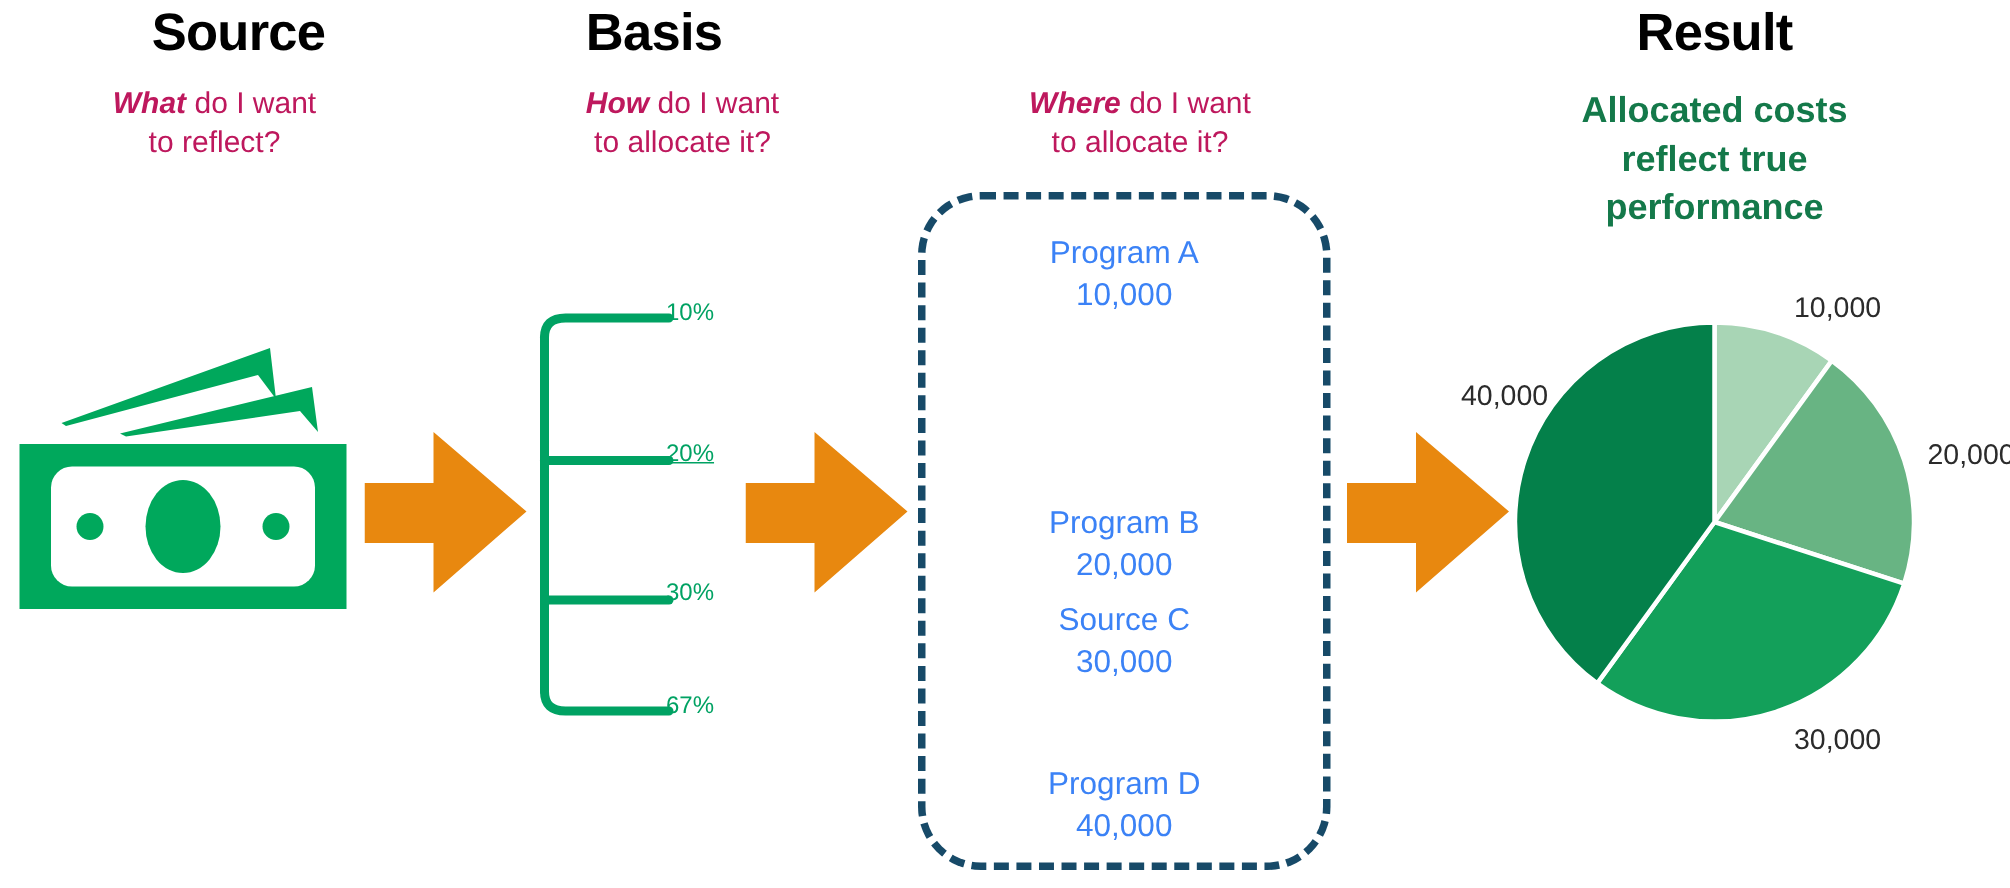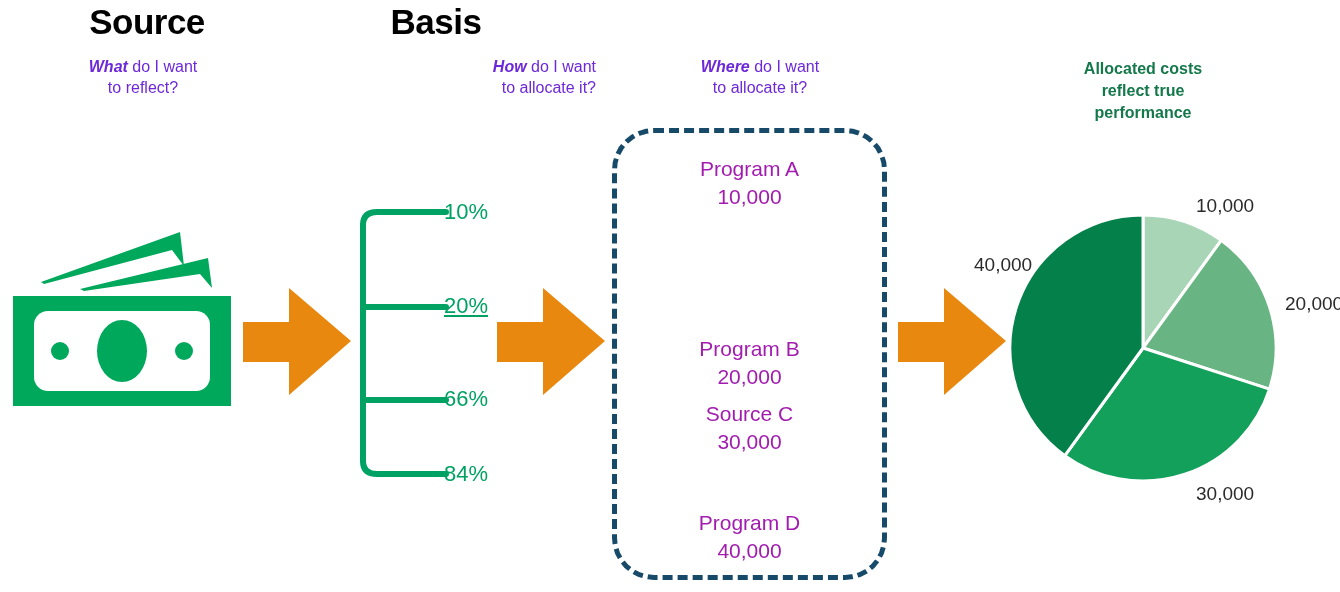--- a/index.html
+++ b/index.html
@@ -102,7 +102,7 @@
 
 <div id="canvas">
 
-  <div class="col-title" style="left:4px; top:4px; width:286px;">Source</div>
+  <div class="col-title" style="left:16px; top:4px; width:286px;">Source</div>
   <div class="col-sub" style="left:0px; top:56px; width:286px;">
     <span class="lead">What</span><span> do I want</span><br>
     <span>to reflect?</span>

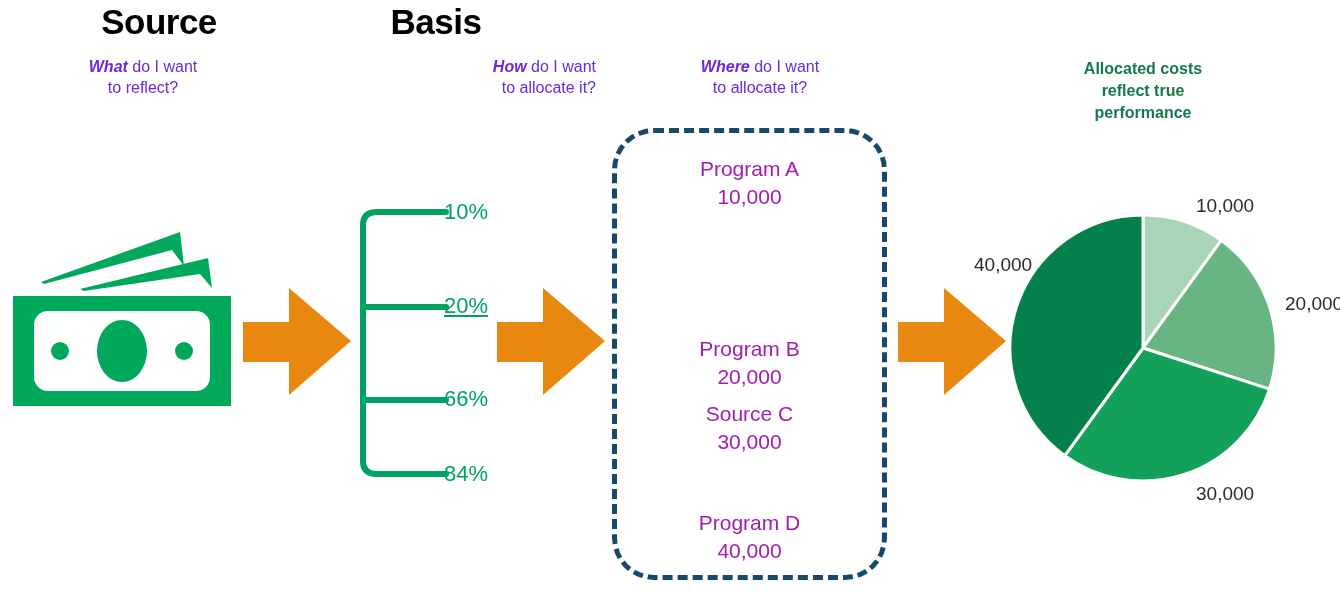--- a/index.html
+++ b/index.html
@@ -119,6 +119,7 @@
     <span>to allocate it?</span>
   </div>
 
+  <div class="col-title" style="left:1000px; top:4px; width:286px;">Result</div>
   <div class="col-sub result-sub" style="left:1000px; top:58px; width:286px;">
     <span>Allocated costs</span><br>
     <span>reflect true</span><br>

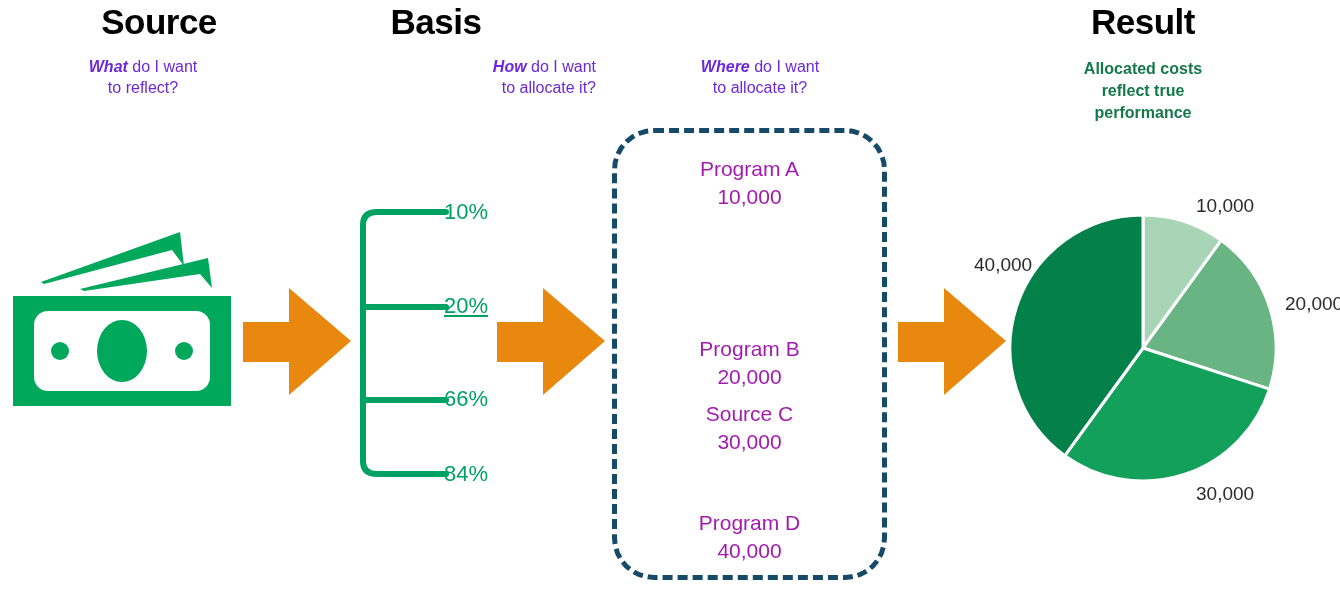--- a/index.html
+++ b/index.html
@@ -34,9 +34,9 @@
   .col-sub {
     position: absolute;
     text-align: center;
-    font-size: 16px;
+    font-size: 20px;
     line-height: 1.32;
-    color: #6d28d9;
+    color: #be185d;
   }
   .col-sub .lead {
     font-weight: bold;

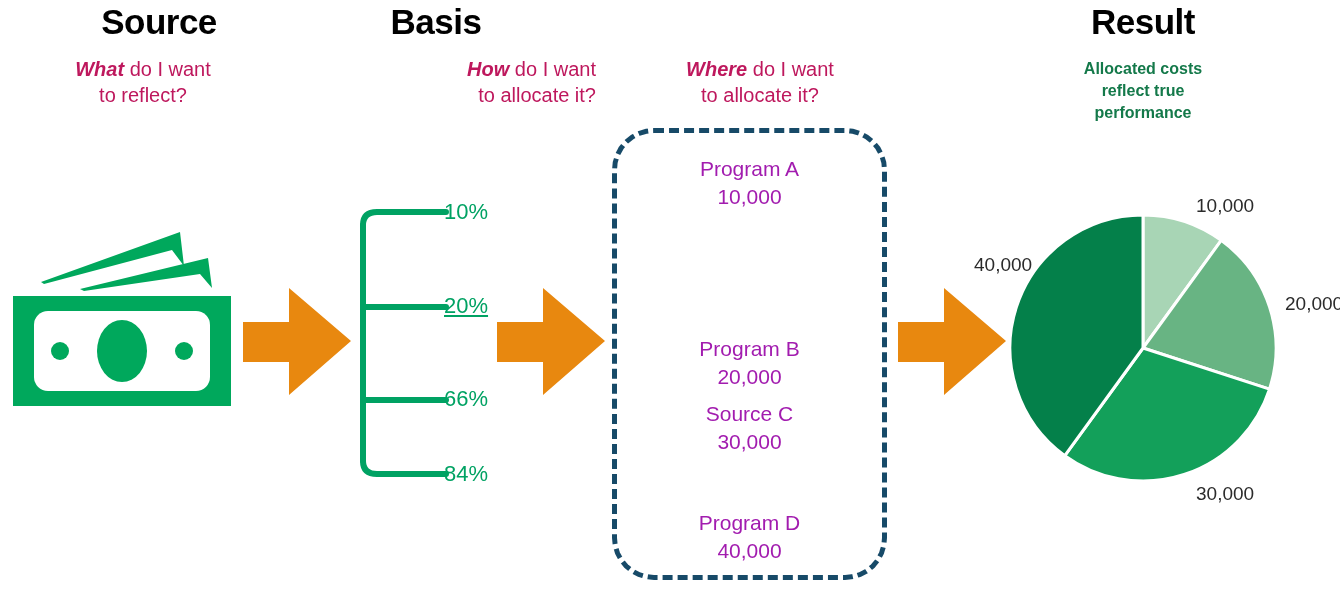--- a/index.html
+++ b/index.html
@@ -109,7 +109,7 @@
   </div>
 
   <div class="col-title" style="left:307px; top:4px; width:258px;">Basis</div>
-  <div class="col-sub" style="left:338px; top:56px; width:258px;text-align:right;">
+  <div class="col-sub" style="left:326px; top:56px; width:258px;">
     <span class="lead">How</span><span> do I want</span><br>
     <span>to allocate it?</span>
   </div>

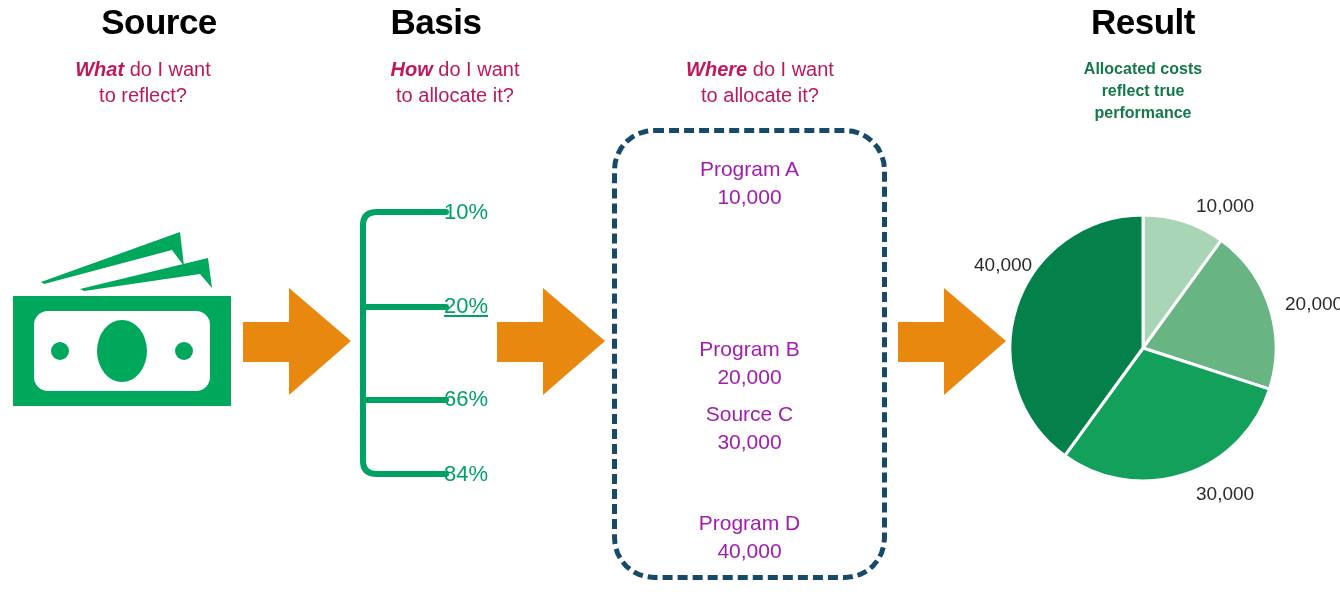--- a/index.html
+++ b/index.html
@@ -47,7 +47,7 @@
     color: #14794a;
     font-style: normal;
     line-height: 1.36;
-    font-size: 16px;
+    font-size: 24px;
   }
 
   

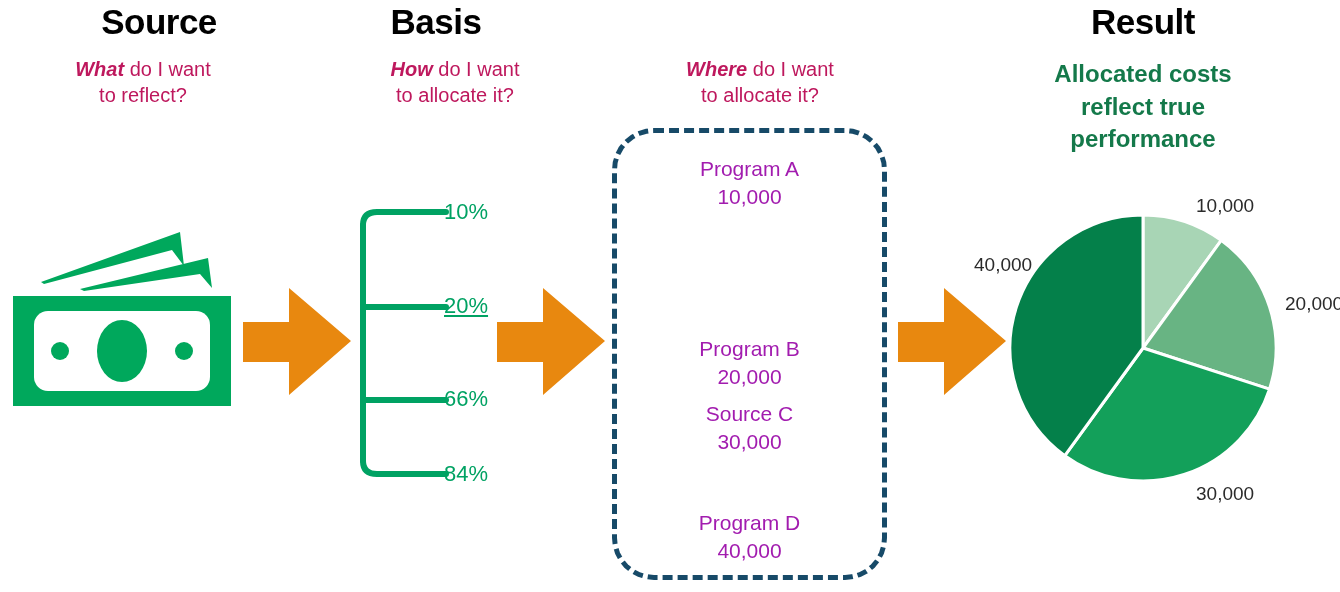--- a/index.html
+++ b/index.html
@@ -80,7 +80,7 @@
     width: 100%;
     text-align: center;
     font-size: 21px;
-    color: #a21caf;
+    color: #3b82f6;
     line-height: 1.32;
     left: 0;
   }

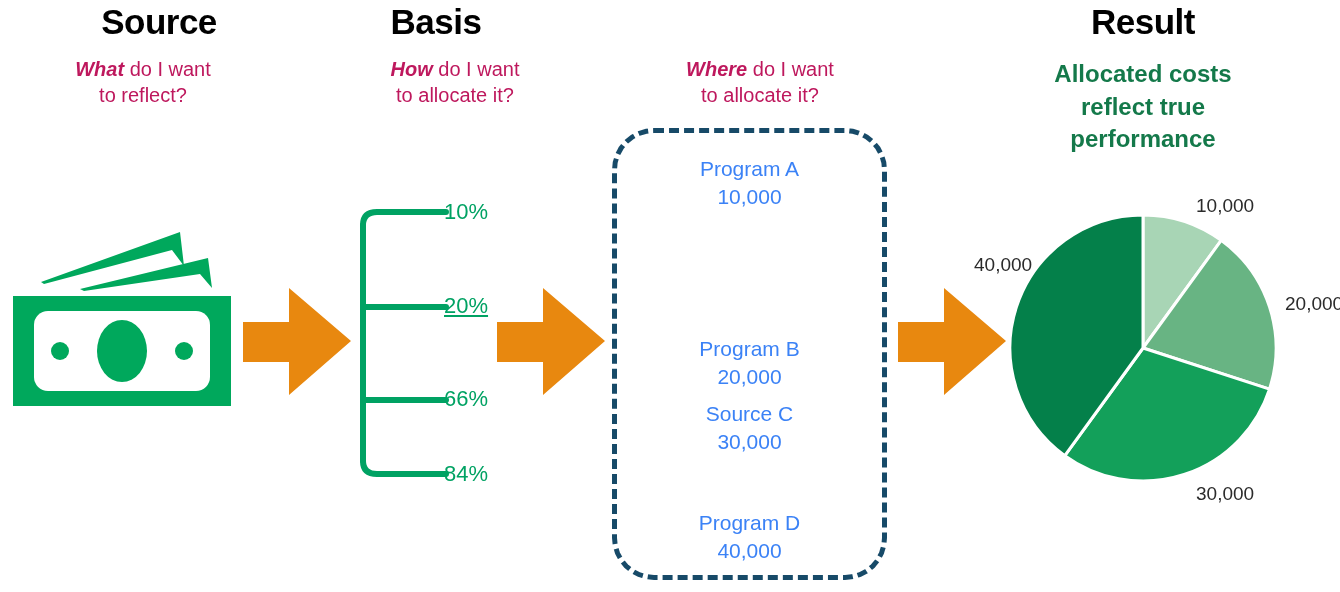--- a/index.html
+++ b/index.html
@@ -60,7 +60,7 @@
   .bracket { position: absolute; }
   .pct-label {
     position: absolute;
-    font-size: 22px;
+    font-size: 16px;
     font-weight: 500;
     color: #00a263;
     white-space: nowrap;

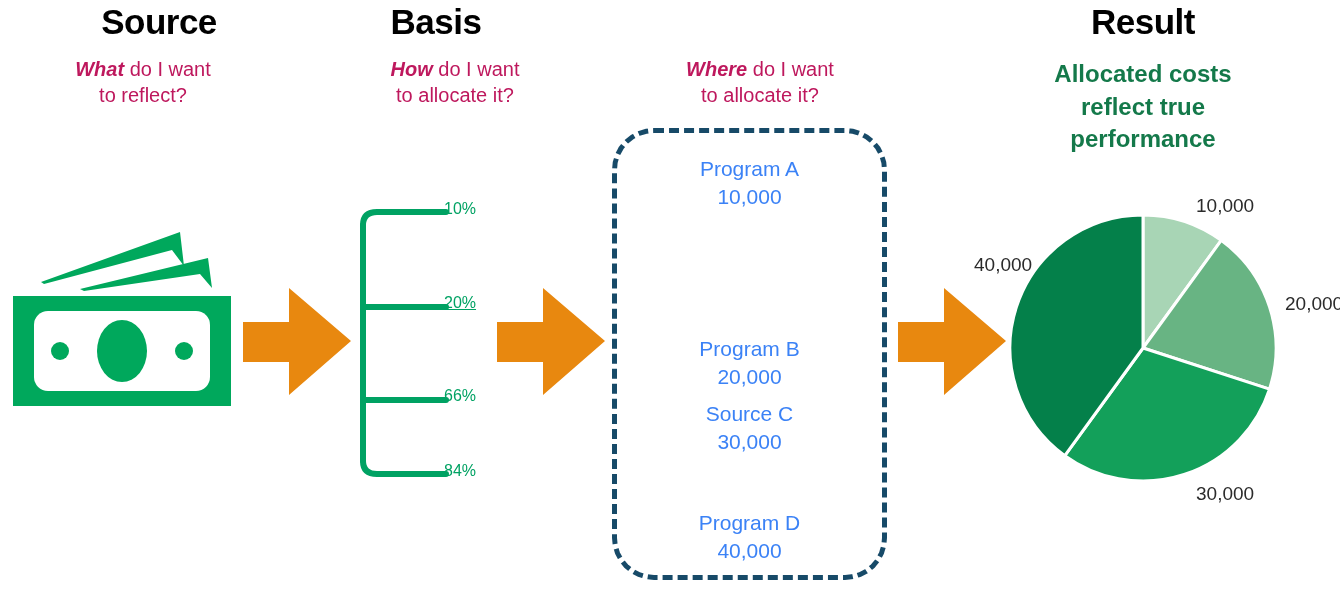--- a/index.html
+++ b/index.html
@@ -166,7 +166,7 @@
   </div>
   <div class="pct-label" style="left:444px; top:201px;">10%</div>
   <div class="pct-label" style="left:444px; top:295px;text-decoration:underline;">20%</div>
-  <div class="pct-label" style="left:444px; top:388px;">66%</div>
+  <div class="pct-label" style="left:444px; top:388px;">30%</div>
   <div class="pct-label" style="left:444px; top:463px;">84%</div>
 
   <div class="arrow" style="left:497px; top:288px; width:112px; height:108px;">

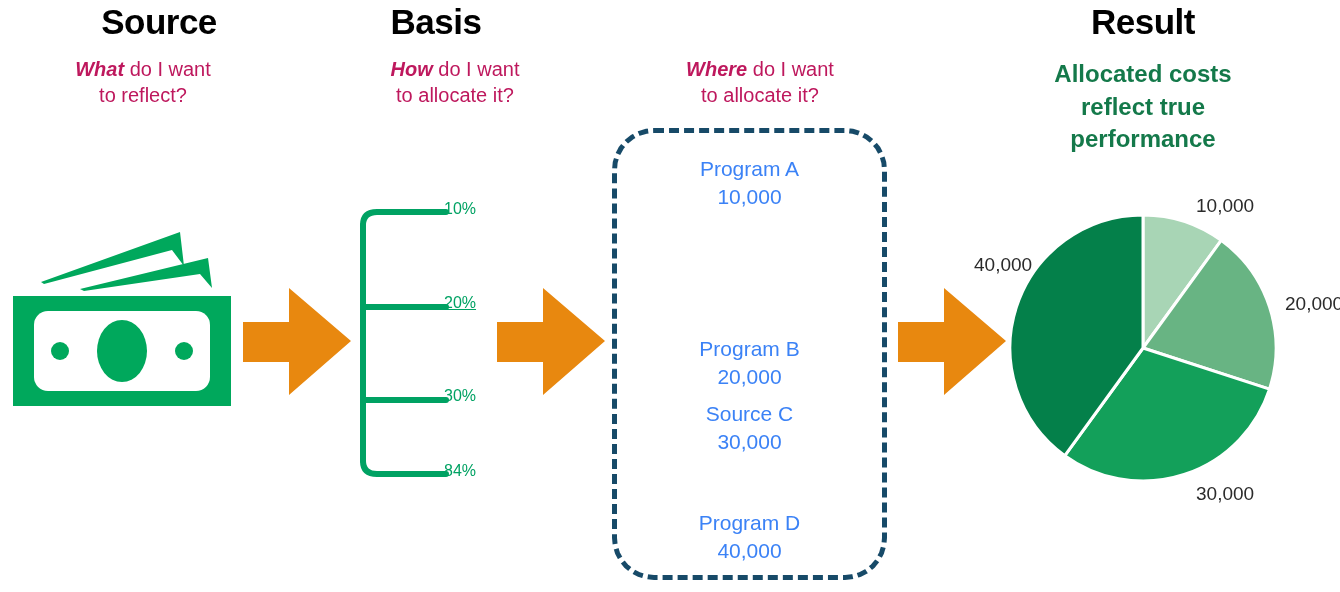--- a/index.html
+++ b/index.html
@@ -167,7 +167,7 @@
   <div class="pct-label" style="left:444px; top:201px;">10%</div>
   <div class="pct-label" style="left:444px; top:295px;text-decoration:underline;">20%</div>
   <div class="pct-label" style="left:444px; top:388px;">30%</div>
-  <div class="pct-label" style="left:444px; top:463px;">84%</div>
+  <div class="pct-label" style="left:444px; top:463px;">67%</div>
 
   <div class="arrow" style="left:497px; top:288px; width:112px; height:108px;">
     <svg width="112" height="108" viewBox="0 0 112 108" xmlns="http://www.w3.org/2000/svg">

